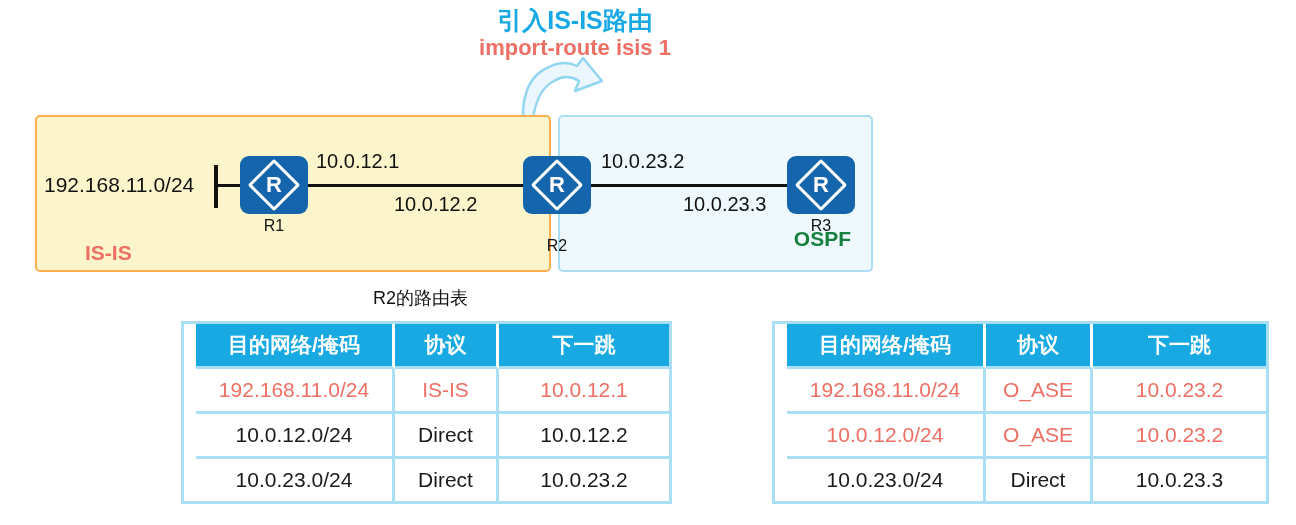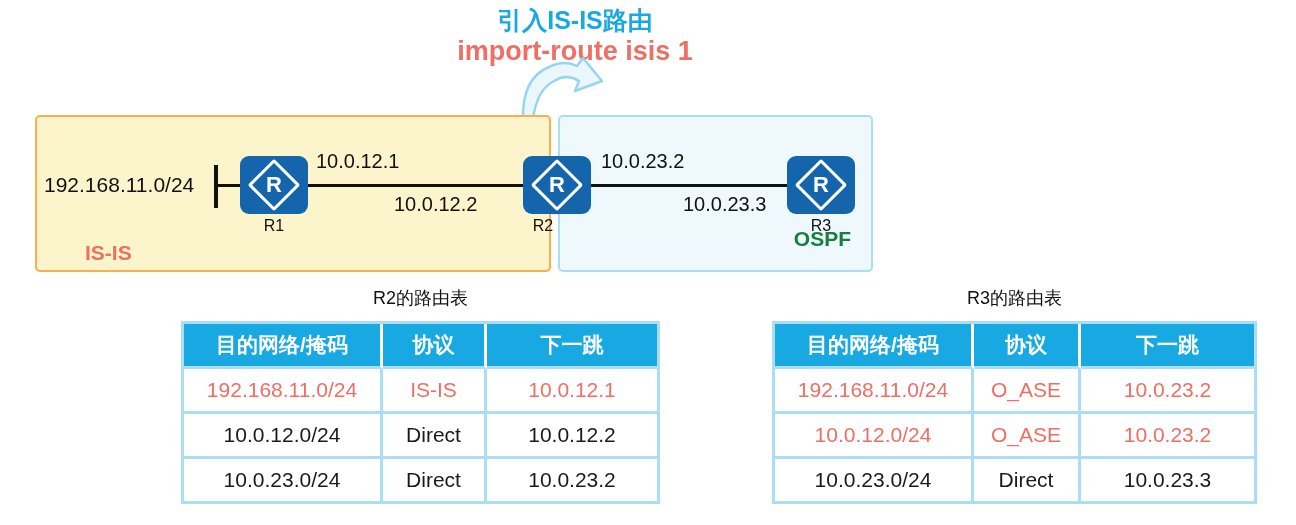--- a/index.html
+++ b/index.html
@@ -12,7 +12,7 @@
   
   .caption { left:395px; top:6px; width:360px; text-align:center; }
   .caption .cn  { font-size:25px; font-weight:bold; color:#18A9E2; line-height:1.15; }
-  .caption .cmd { font-size:27px; font-weight:bold; color:#EE6F63; line-height:1.2; margin-top:0; }
+  .caption .cmd { font-size:22px; font-weight:bold; color:#EE6F63; line-height:1.2; margin-top:0; }
 
   
   .zone { border-radius:5px; }

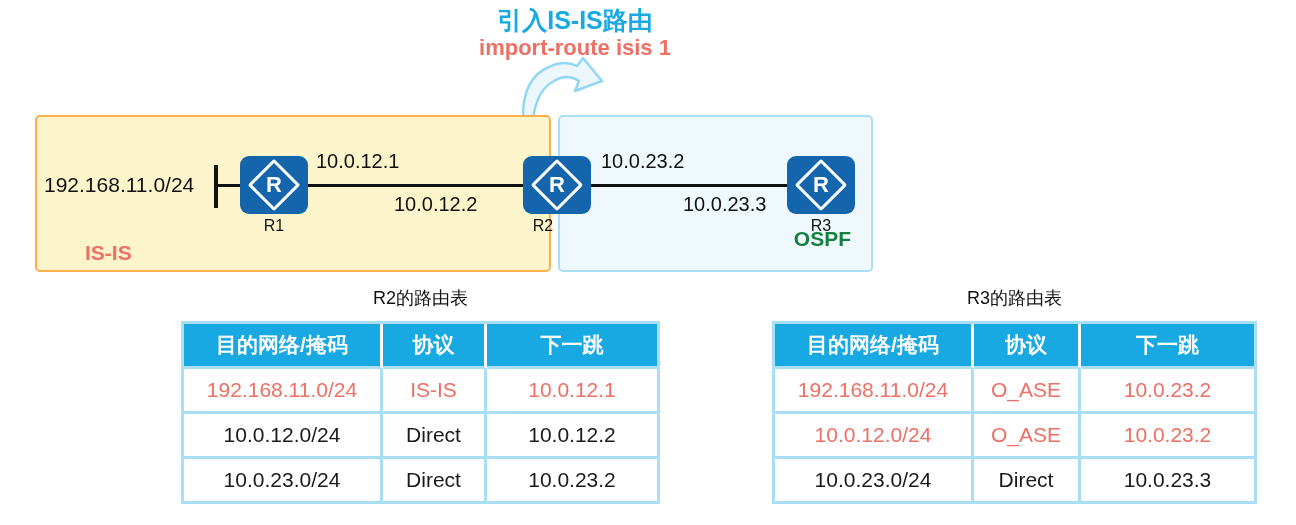--- a/index.html
+++ b/index.html
@@ -46,7 +46,7 @@
   #router-r2 { left:523px; top:156px; }
   #router-r3 { left:787px; top:156px; }
   .rname { width:68px; top:217px; text-align:center; font-size:16px; color:#111; }
-  #rname-r1 { left:240px; } #rname-r2 { left:509px; } #rname-r3 { left:787px; }
+  #rname-r1 { left:240px; } #rname-r2 { left:523px;margin-top:20px; } #rname-r3 { left:787px; }
 
   .if-label { font-size:20px; color:#111; }
   #if-12-1 { left:316px; top:150px; }

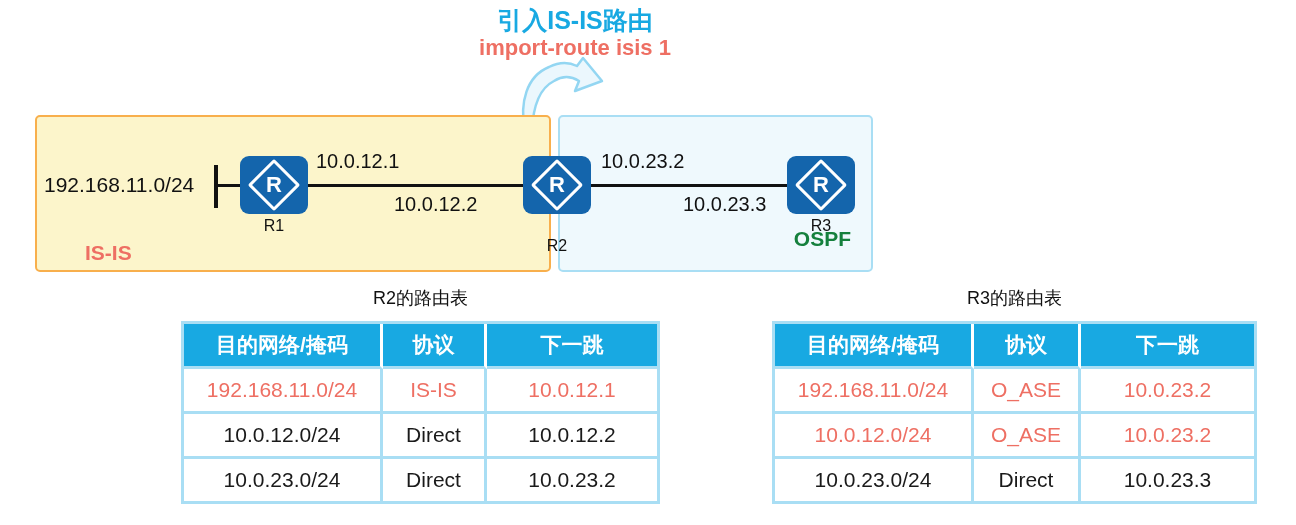--- a/index.html
+++ b/index.html
@@ -154,7 +154,6 @@
     </div>
   </div>
 
-  <div class="abs table-title" id="title-r3">R3的路由表</div>
   <div class="abs rtable" id="table-r3">
     <div class="trow thead">
       <div class="cell">目的网络/掩码</div>

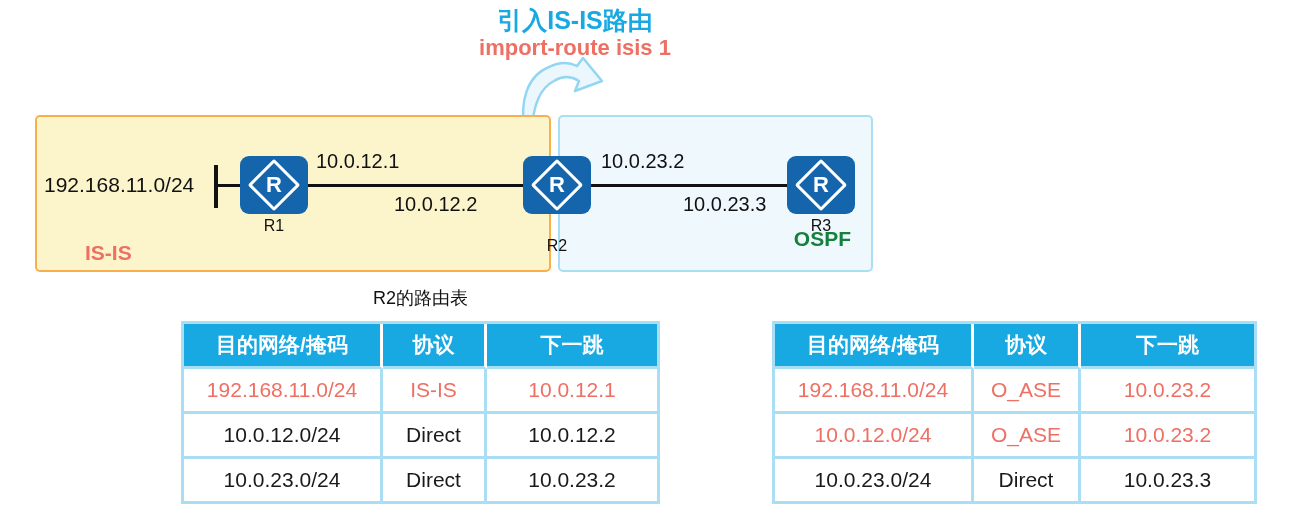--- a/index.html
+++ b/index.html
@@ -59,7 +59,7 @@
   #title-r2 { left:181px; width:479px; }
   #title-r3 { left:772px; width:485px; }
 
-  .rtable { top:321px; border:3px solid #A9DEF4; background:#fff; }
+  .rtable { top:321px; border:3px solid #A9DEF4; background:#fff;padding-left:12px; }
   #table-r2 { left:181px; width:473px; }
   #table-r3 { left:772px; width:479px; }
   .trow { display:grid; }

